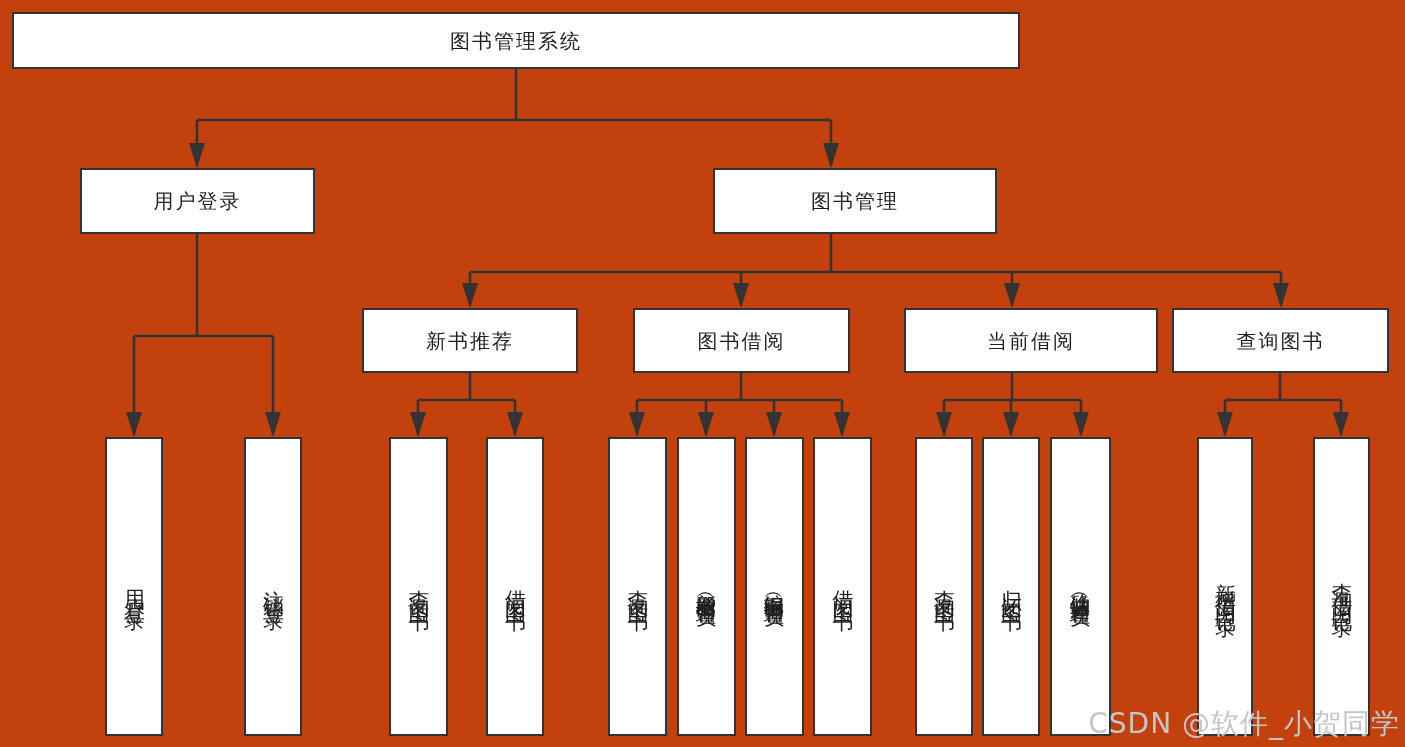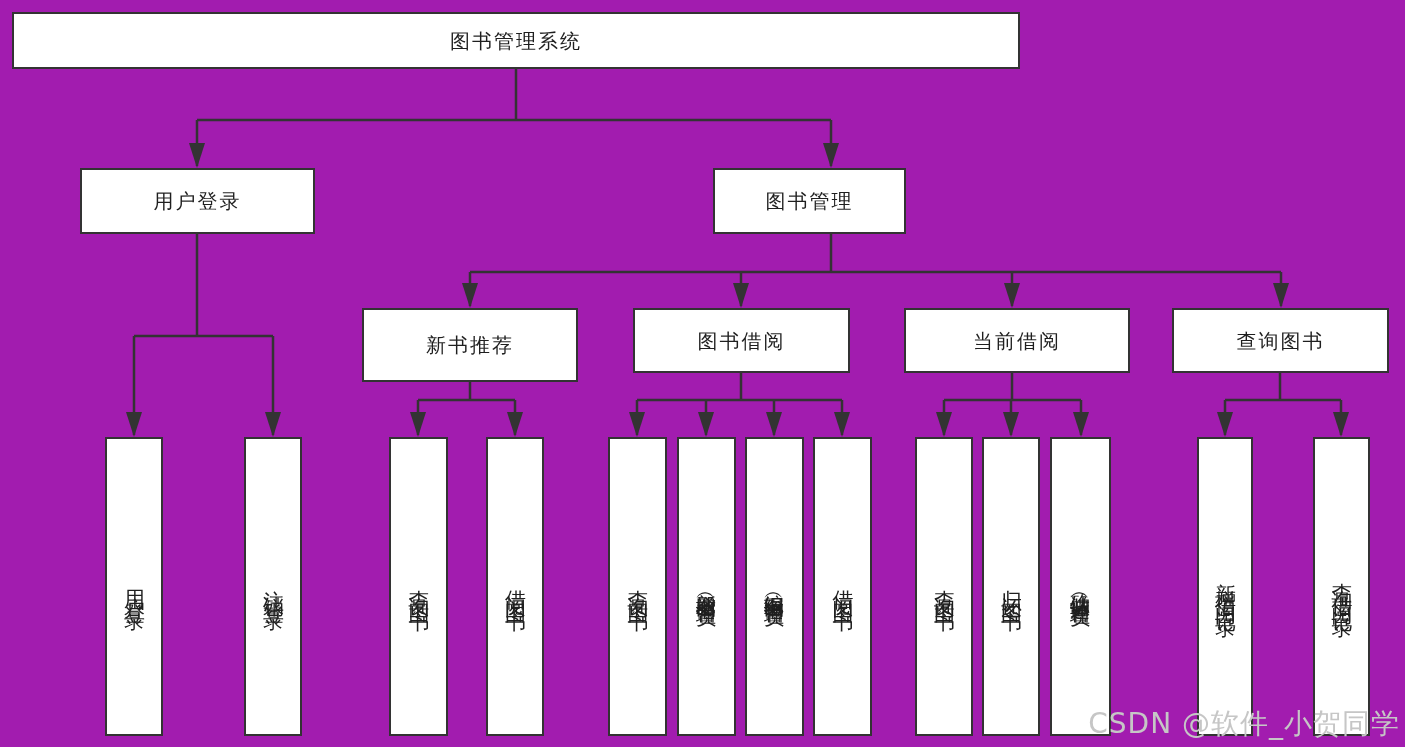--- a/index.html
+++ b/index.html
@@ -12,7 +12,7 @@
     position: relative;
     width: 1405px;
     height: 747px;
-    background: #a21caf;
+    background: #c2410c;
     overflow: hidden;
   }
   .connectors {

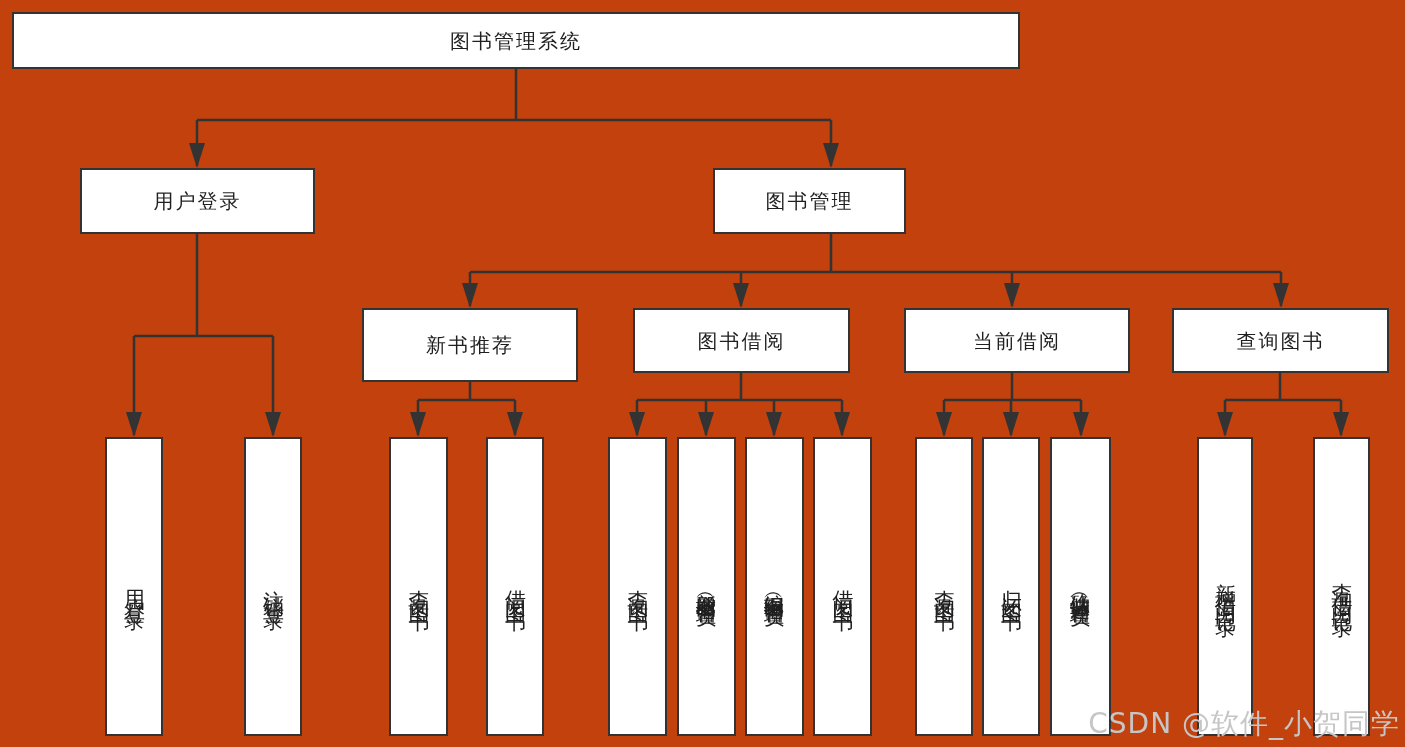--- a/index.html
+++ b/index.html
@@ -120,7 +120,7 @@
   <div class="node h" style="left:12px; top:12px; width:1008px; height:57px;">图书管理系统</div>
 
   <div class="node h" style="left:80px; top:168px; width:235px; height:66px;">用户登录</div>
-  <div class="node h" style="left:713px; top:168px; width:193px; height:66px;">图书管理</div>
+  <div class="node h" style="left:713px; top:168px; width:284px; height:66px;">图书管理</div>
 
   <div class="node h" style="left:362px; top:308px; width:216px; height:74px;text-align:right;">新书推荐</div>
   <div class="node h" style="left:633px; top:308px; width:217px; height:65px;">图书借阅</div>

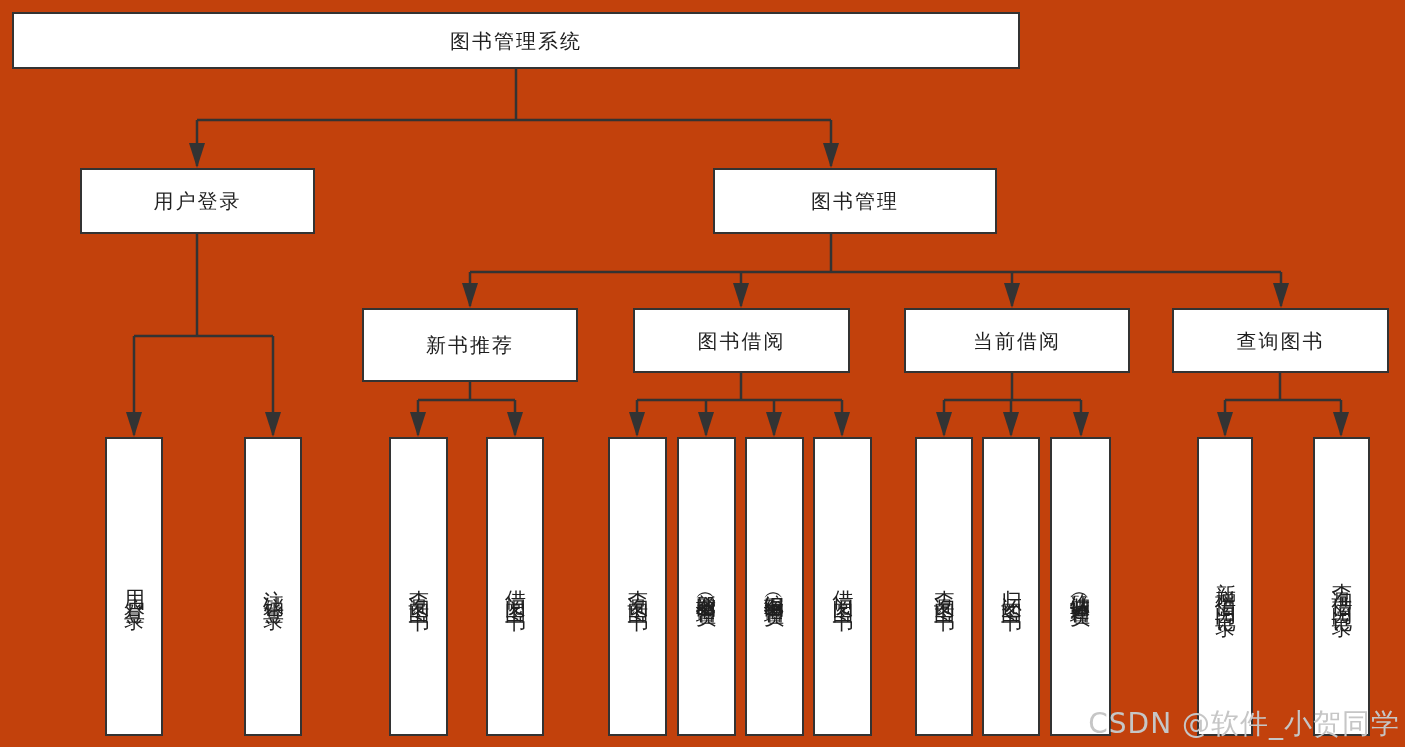--- a/index.html
+++ b/index.html
@@ -122,7 +122,7 @@
   <div class="node h" style="left:80px; top:168px; width:235px; height:66px;">用户登录</div>
   <div class="node h" style="left:713px; top:168px; width:284px; height:66px;">图书管理</div>
 
-  <div class="node h" style="left:362px; top:308px; width:216px; height:74px;text-align:right;">新书推荐</div>
+  <div class="node h" style="left:362px; top:308px; width:216px; height:65px;text-align:right;">新书推荐</div>
   <div class="node h" style="left:633px; top:308px; width:217px; height:65px;">图书借阅</div>
   <div class="node h" style="left:904px; top:308px; width:226px; height:65px;">当前借阅</div>
   <div class="node h" style="left:1172px; top:308px; width:217px; height:65px;">查询图书</div>

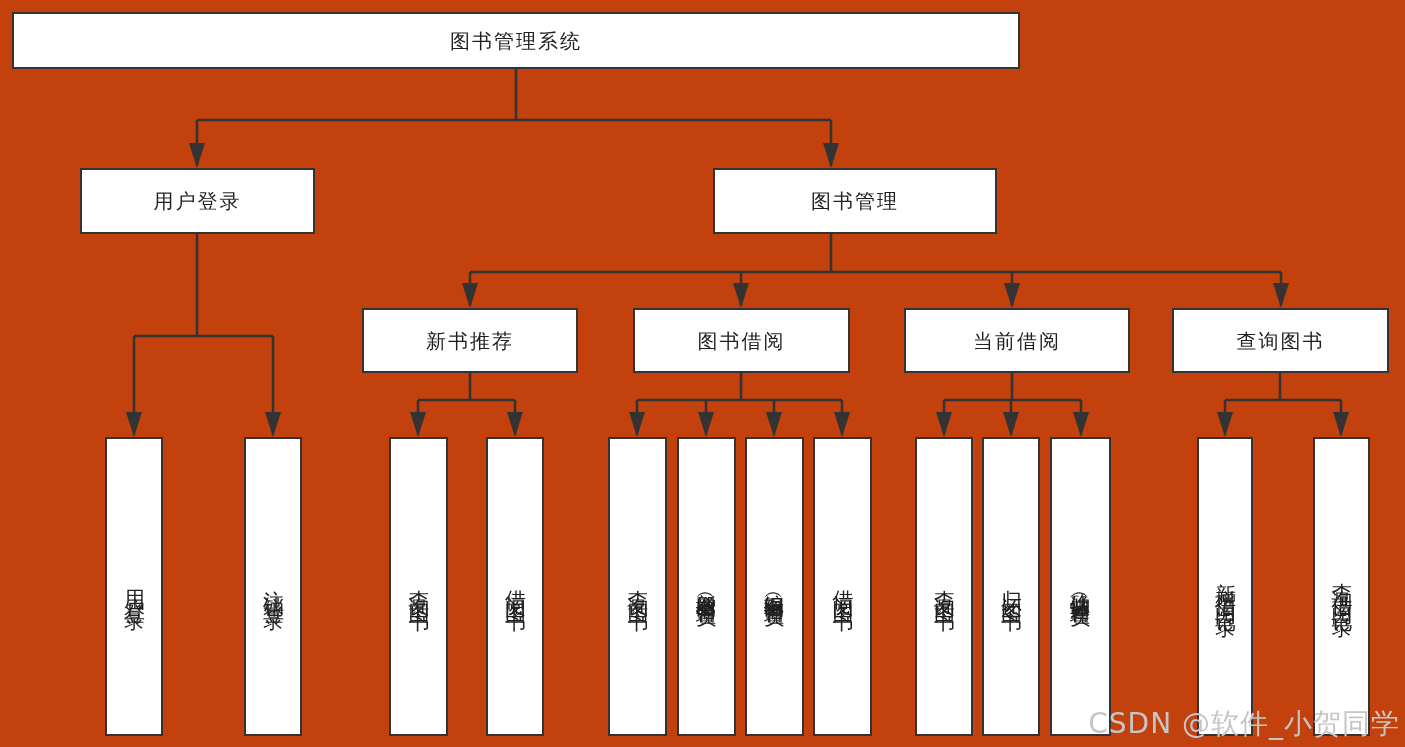--- a/index.html
+++ b/index.html
@@ -124,7 +124,7 @@
 
   <div class="node h" style="left:362px; top:308px; width:216px; height:65px;text-align:right;">新书推荐</div>
   <div class="node h" style="left:633px; top:308px; width:217px; height:65px;">图书借阅</div>
-  <div class="node h" style="left:904px; top:308px; width:226px; height:65px;">当前借阅</div>
+  <div class="node h" style="left:904px; top:308px; width:254px; height:65px;">当前借阅</div>
   <div class="node h" style="left:1172px; top:308px; width:217px; height:65px;">查询图书</div>
 
   <div class="node v" style="left:105px; top:437px; width:58px; height:299px;">用户登录</div>

